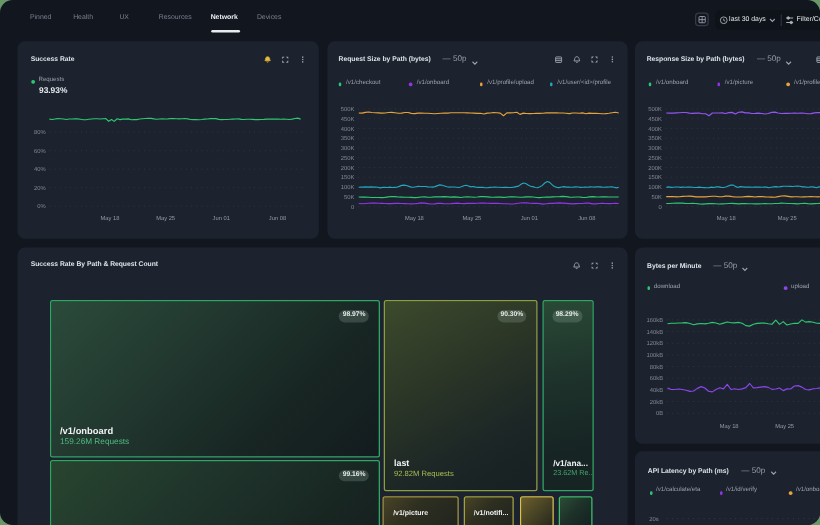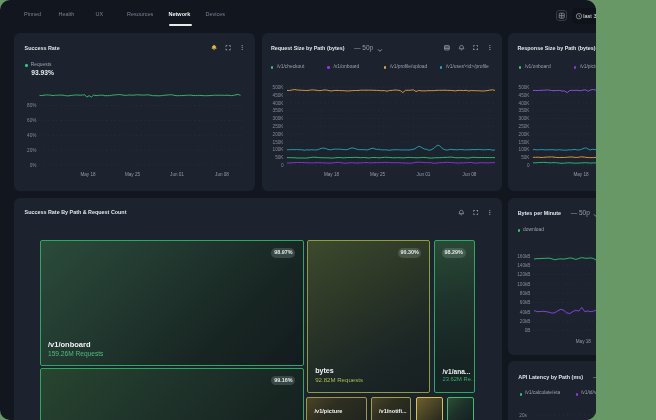--- a/index.html
+++ b/index.html
@@ -1,7 +1,7 @@
 <!DOCTYPE html>
 <html><head><meta charset="utf-8"><style>
 html,body{margin:0;padding:0;width:656px;height:420px;background:#679866;font-family:"Liberation Sans",sans-serif;overflow:hidden}
-#app{position:absolute;left:0;top:0;width:596px;height:420px;background:#12161f;border-radius:10px;overflow:hidden}
+#app{position:absolute;left:0;top:0;width:656px;height:420px;background:#12161f;border-radius:10px;overflow:hidden}
 .card{position:absolute;background:#1d232e;border-radius:6px}
 .ct{position:absolute;font-size:5.4px;font-weight:bold;color:#dfe4e9;line-height:1}
 .lt{position:absolute;font-size:4.9px;color:#99a1ab;line-height:1}

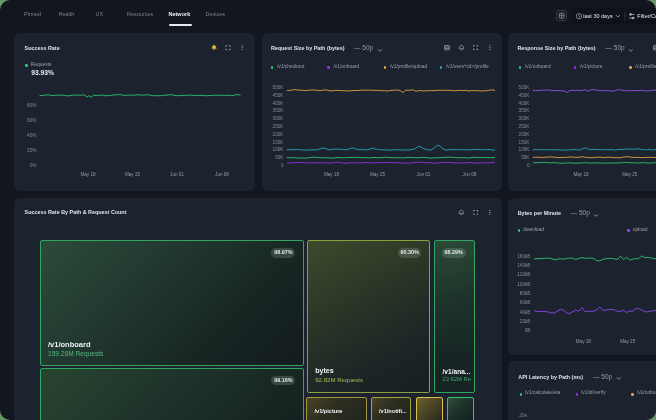--- a/index.html
+++ b/index.html
@@ -230,7 +230,7 @@
       </div>
       <div style="position:absolute;left:292.7px;top:42.3px;width:123.8px;height:152.6px;border:1.4px solid #8d9e41;border-radius:2px;background:linear-gradient(150deg,#3c4a2c 0%,#2d3827 35%,#1d2726 70%,#171f22 100%);box-sizing:border-box;overflow:hidden">
         <div style="position:absolute;right:8px;top:7px;background:rgba(170,190,180,0.22);border-radius:5px;padding:2.1px 2.8px;font-size:5.4px;font-weight:bold;color:#e3e9e6;line-height:1">90.30%</div>
-        <div style="position:absolute;left:7.5px;bottom:16.5px;font-size:7.1px;font-weight:bold;color:#f0f3f5;line-height:1;white-space:nowrap">bytes</div>
+        <div style="position:absolute;left:7.5px;bottom:16.5px;font-size:7.1px;font-weight:bold;color:#f0f3f5;line-height:1;white-space:nowrap">last</div>
         <div style="position:absolute;left:7.5px;bottom:8.8px;font-size:6.1px;color:#a9bd52;line-height:1;white-space:nowrap">92.82M Requests</div>
       </div>
       <div style="position:absolute;left:420px;top:42.3px;width:40.6px;height:152.6px;border:1.4px solid #2fa763;border-radius:2px;background:linear-gradient(170deg,#2a4936 0%,#1e332b 40%,#162423 80%);box-sizing:border-box;overflow:hidden">

